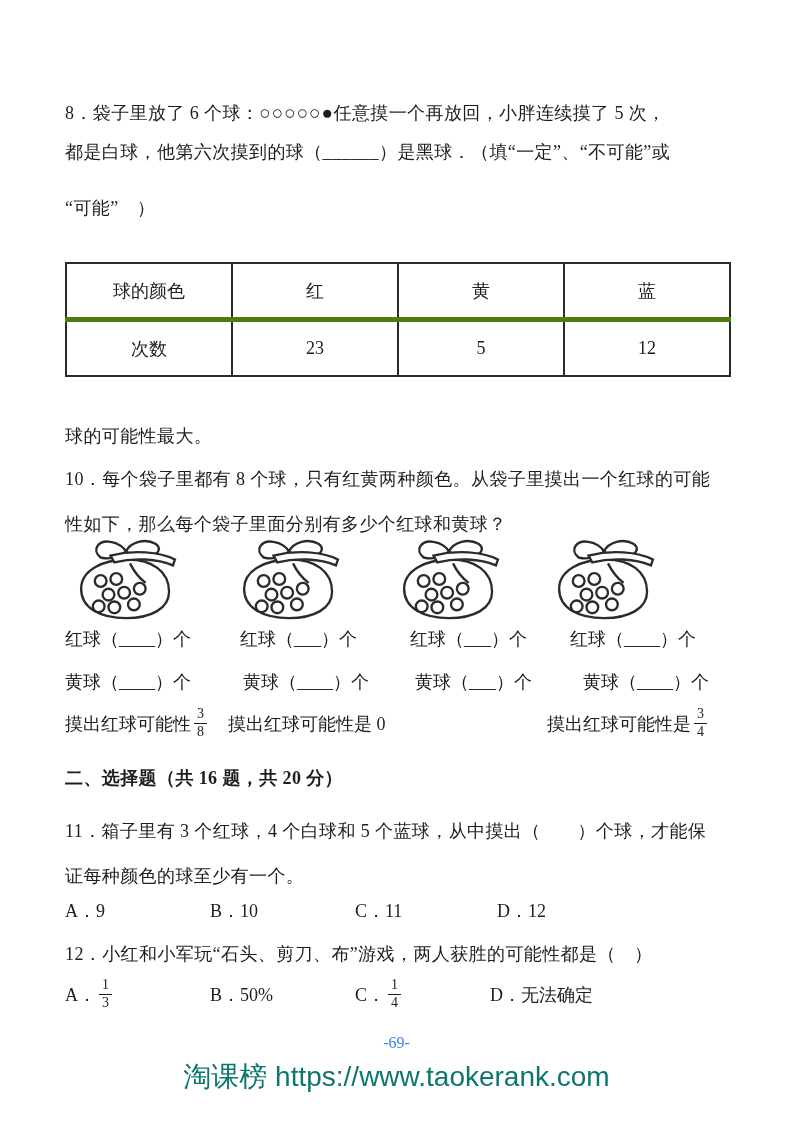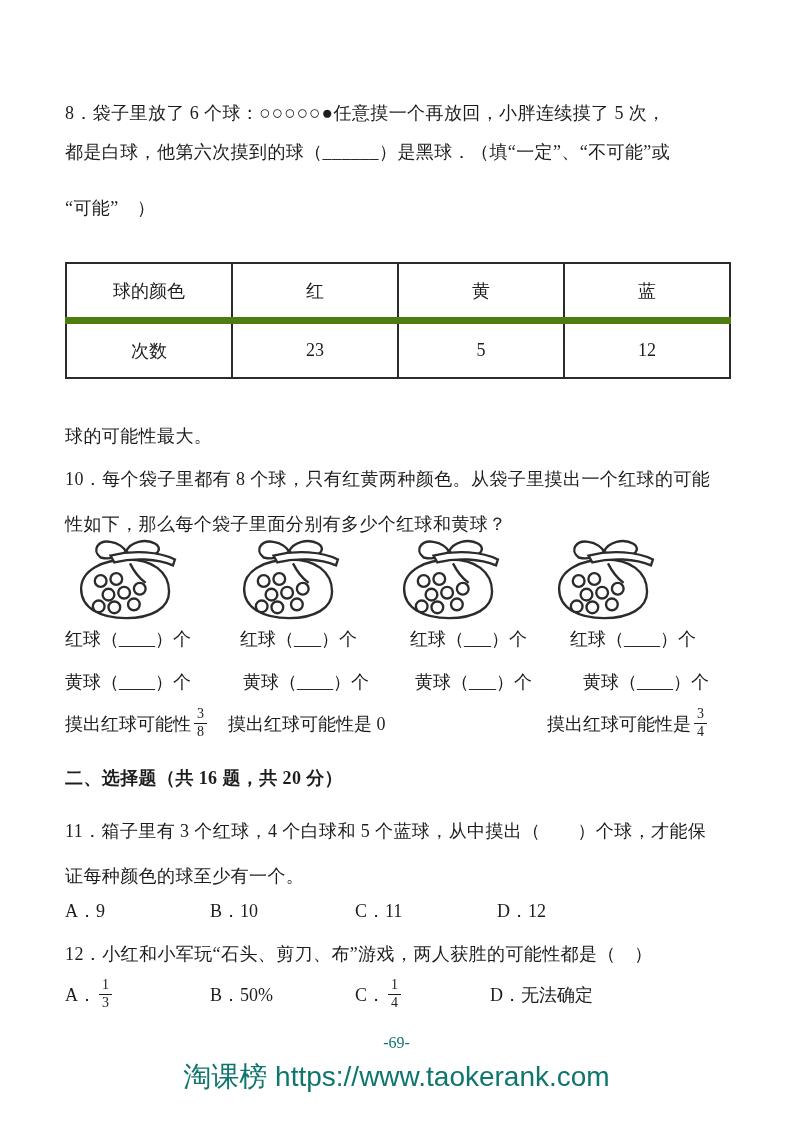--- a/index.html
+++ b/index.html
@@ -40,7 +40,7 @@
     font-size: 18px;
     color: #1d1d1d;
   }
-  .qtable tr:first-child td { border-bottom: 7px solid #4d7c0f; }
+  .qtable tr:first-child td { border-bottom: 5px solid #4d7c0f; }
 
   
   .bags-row { position: absolute; left: 65px; top: 536px; width: 678px; height: 88px; }

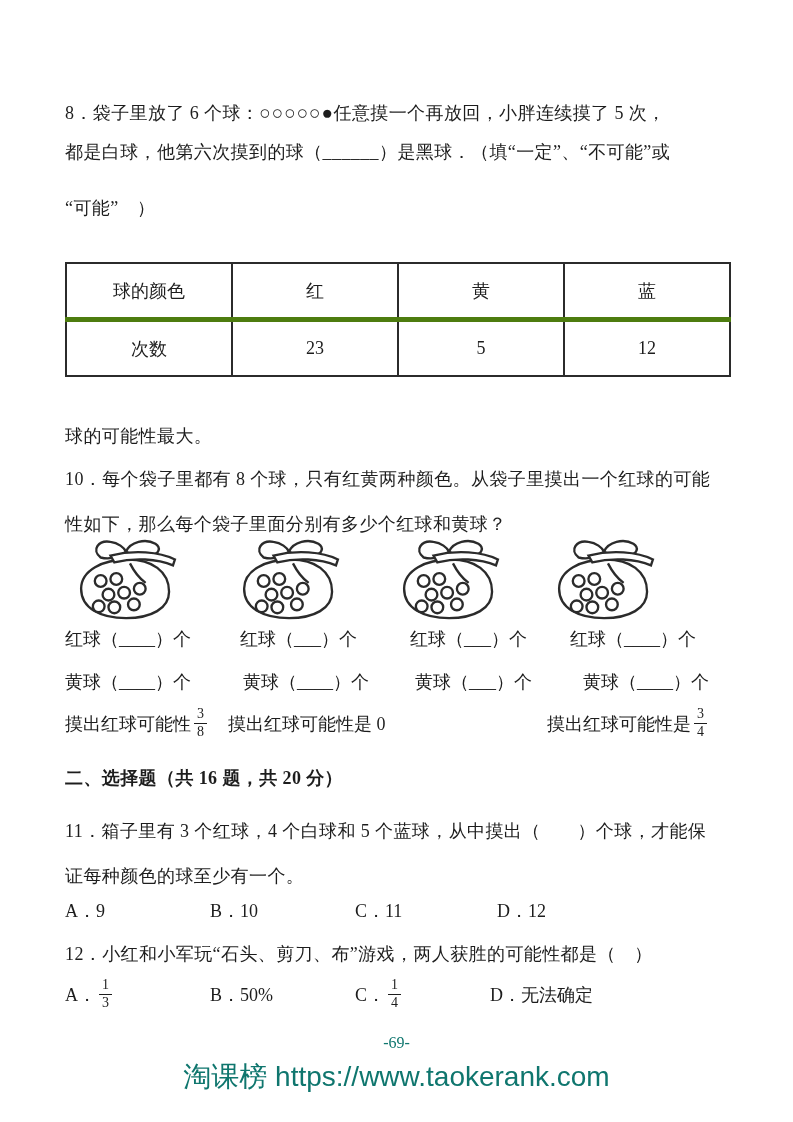--- a/index.html
+++ b/index.html
@@ -71,7 +71,7 @@
     text-align: center;
     white-space: nowrap;
   }
-  .pagenum { font-size: 16px; color: #0f766e; }
+  .pagenum { font-size: 16px; color: #3b82f6; }
   .watermark {
     font-size: 28px;
     color: #0f766e;

